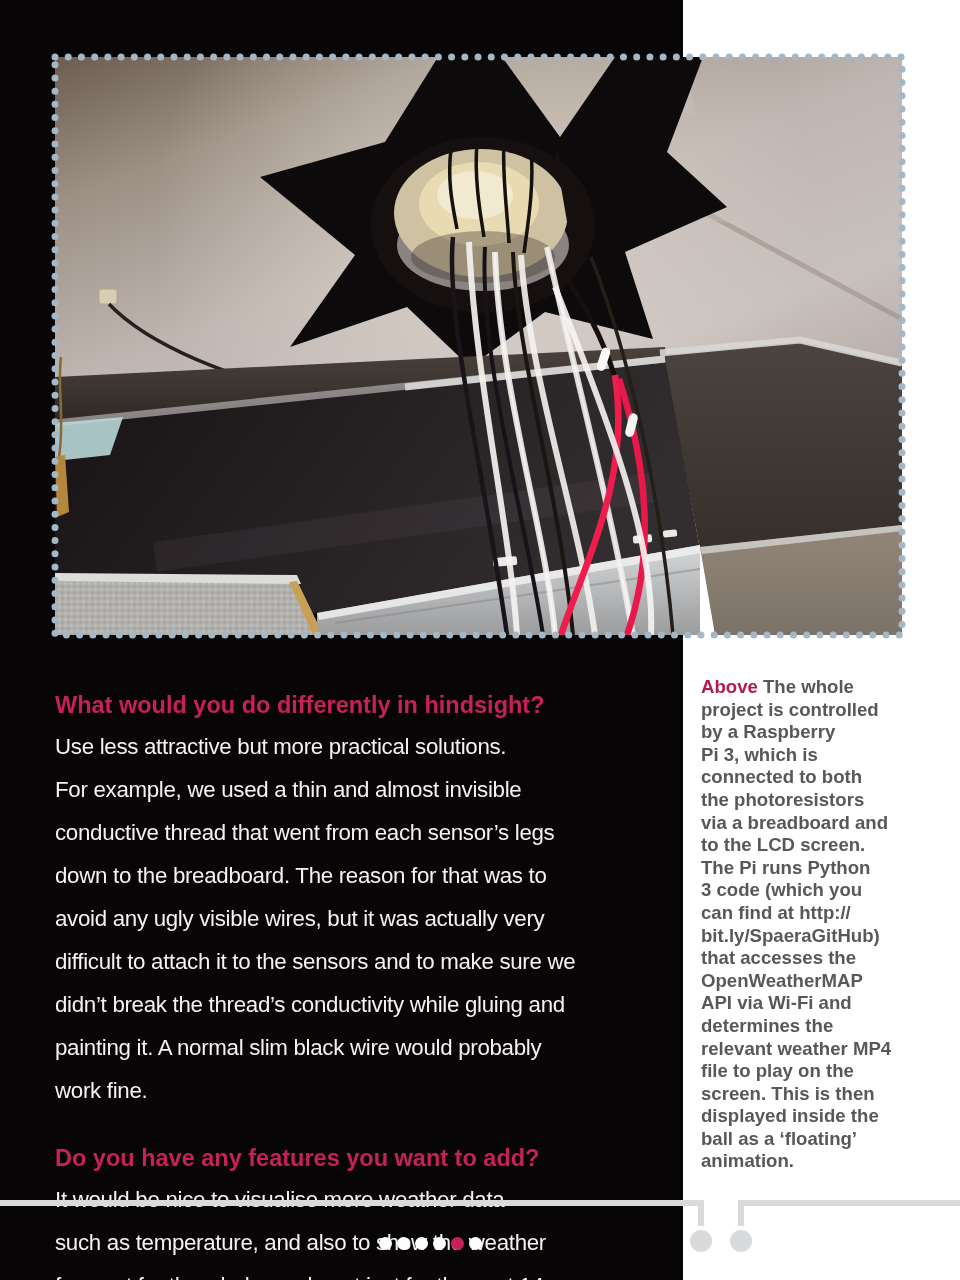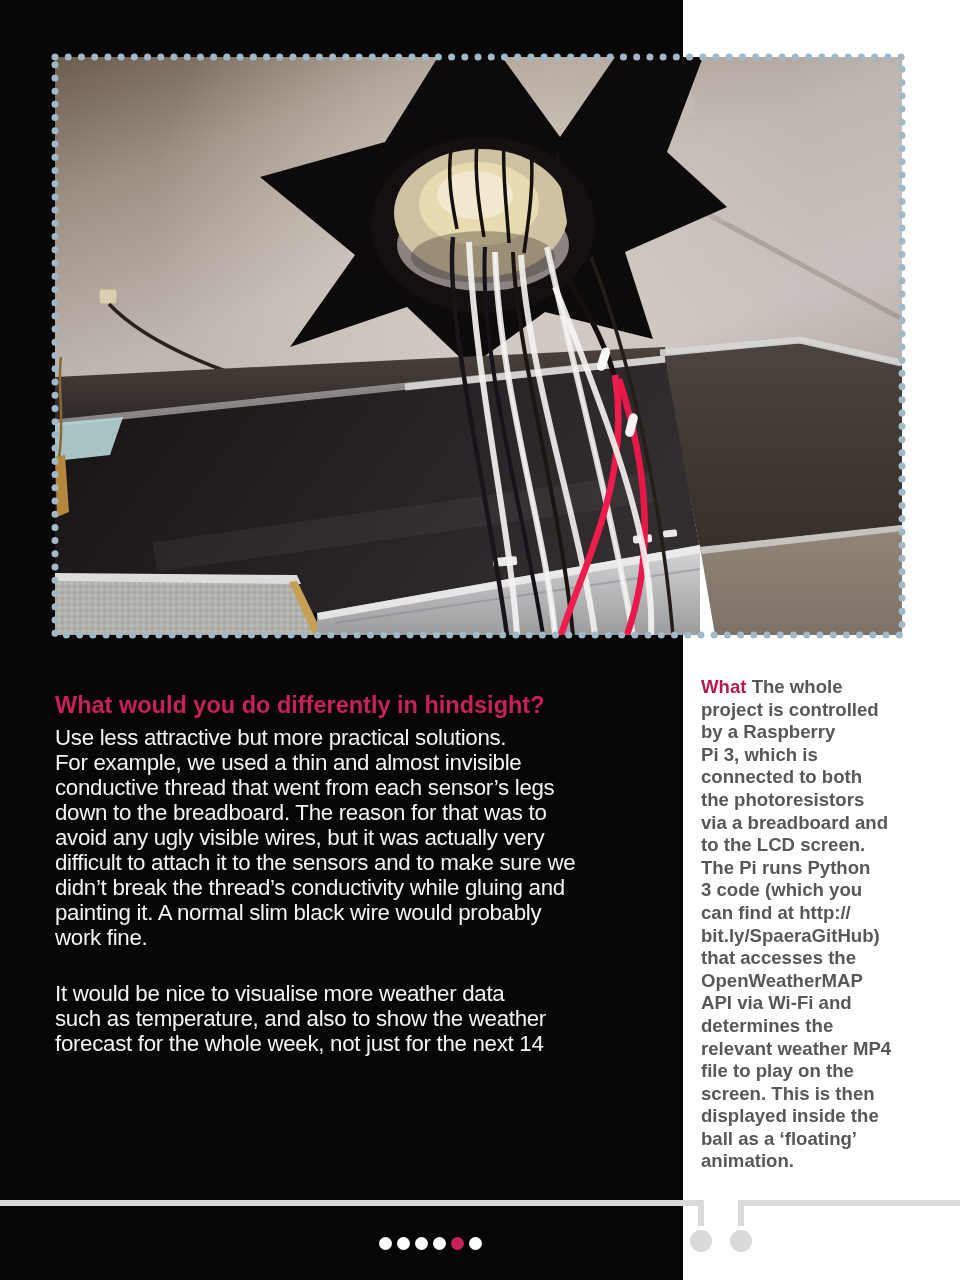--- a/index.html
+++ b/index.html
@@ -187,7 +187,7 @@
   </section>
 </div>
 
-<p class="caption"><span class="cap-label">What</span> <span class="cap-text">The whole
+<p class="caption"><span class="cap-label">Above</span> <span class="cap-text">The whole
 project is controlled
 by a Raspberry
 Pi 3, which is

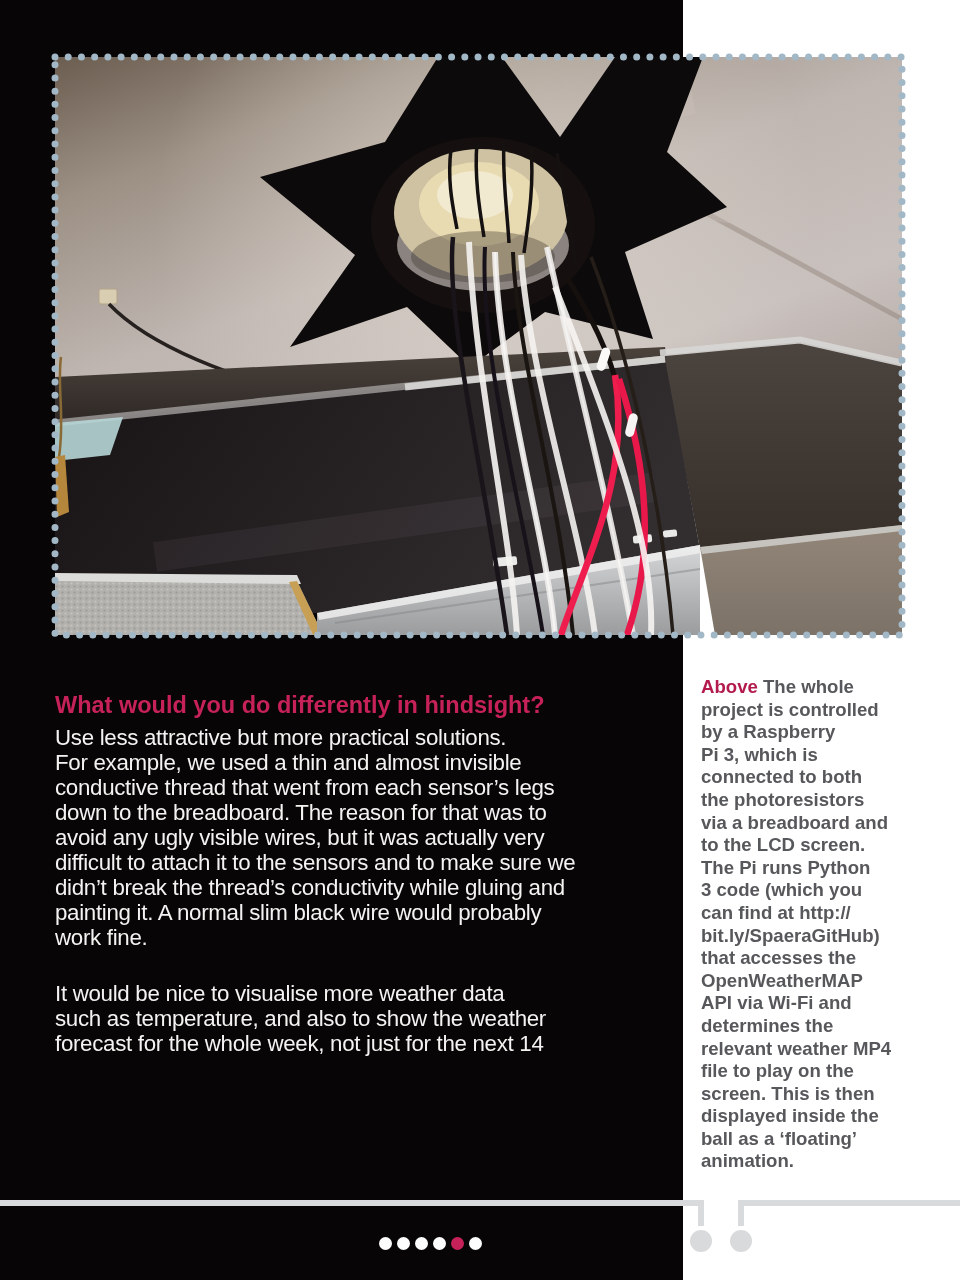--- a/index.html
+++ b/index.html
@@ -16,7 +16,7 @@
     letter-spacing:0px;line-height:30px;
   }
   .answer{
-    font-size:22.3px;line-height:25px;margin:0;white-space:pre-line;
+    font-size:22.3px;line-height:43px;margin:0;white-space:pre-line;
     letter-spacing:-0.3px;color:#f5f3f2;font-weight:normal;
   }
   .qa-sec2{margin-top:31px;}

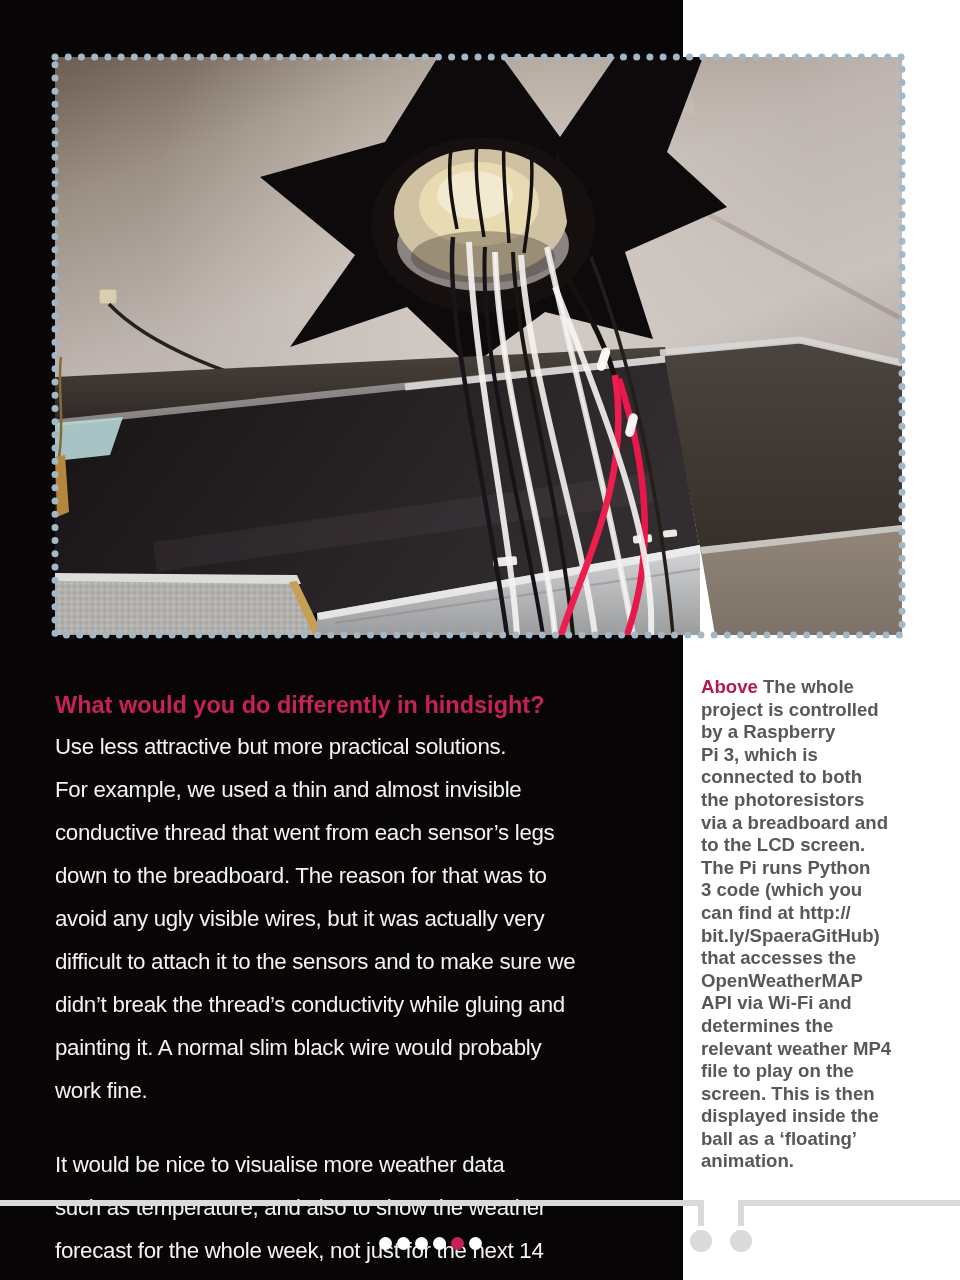--- a/index.html
+++ b/index.html
@@ -181,6 +181,7 @@
 work fine.</p>
   </section>
   <section class="qa-sec2">
+    <h2 class="q-heading">Do you have any features you want to add?</h2>
     <p class="answer">It would be nice to visualise more weather data
 such as temperature, and also to show the weather
 forecast for the whole week, not just for the next 14</p>

